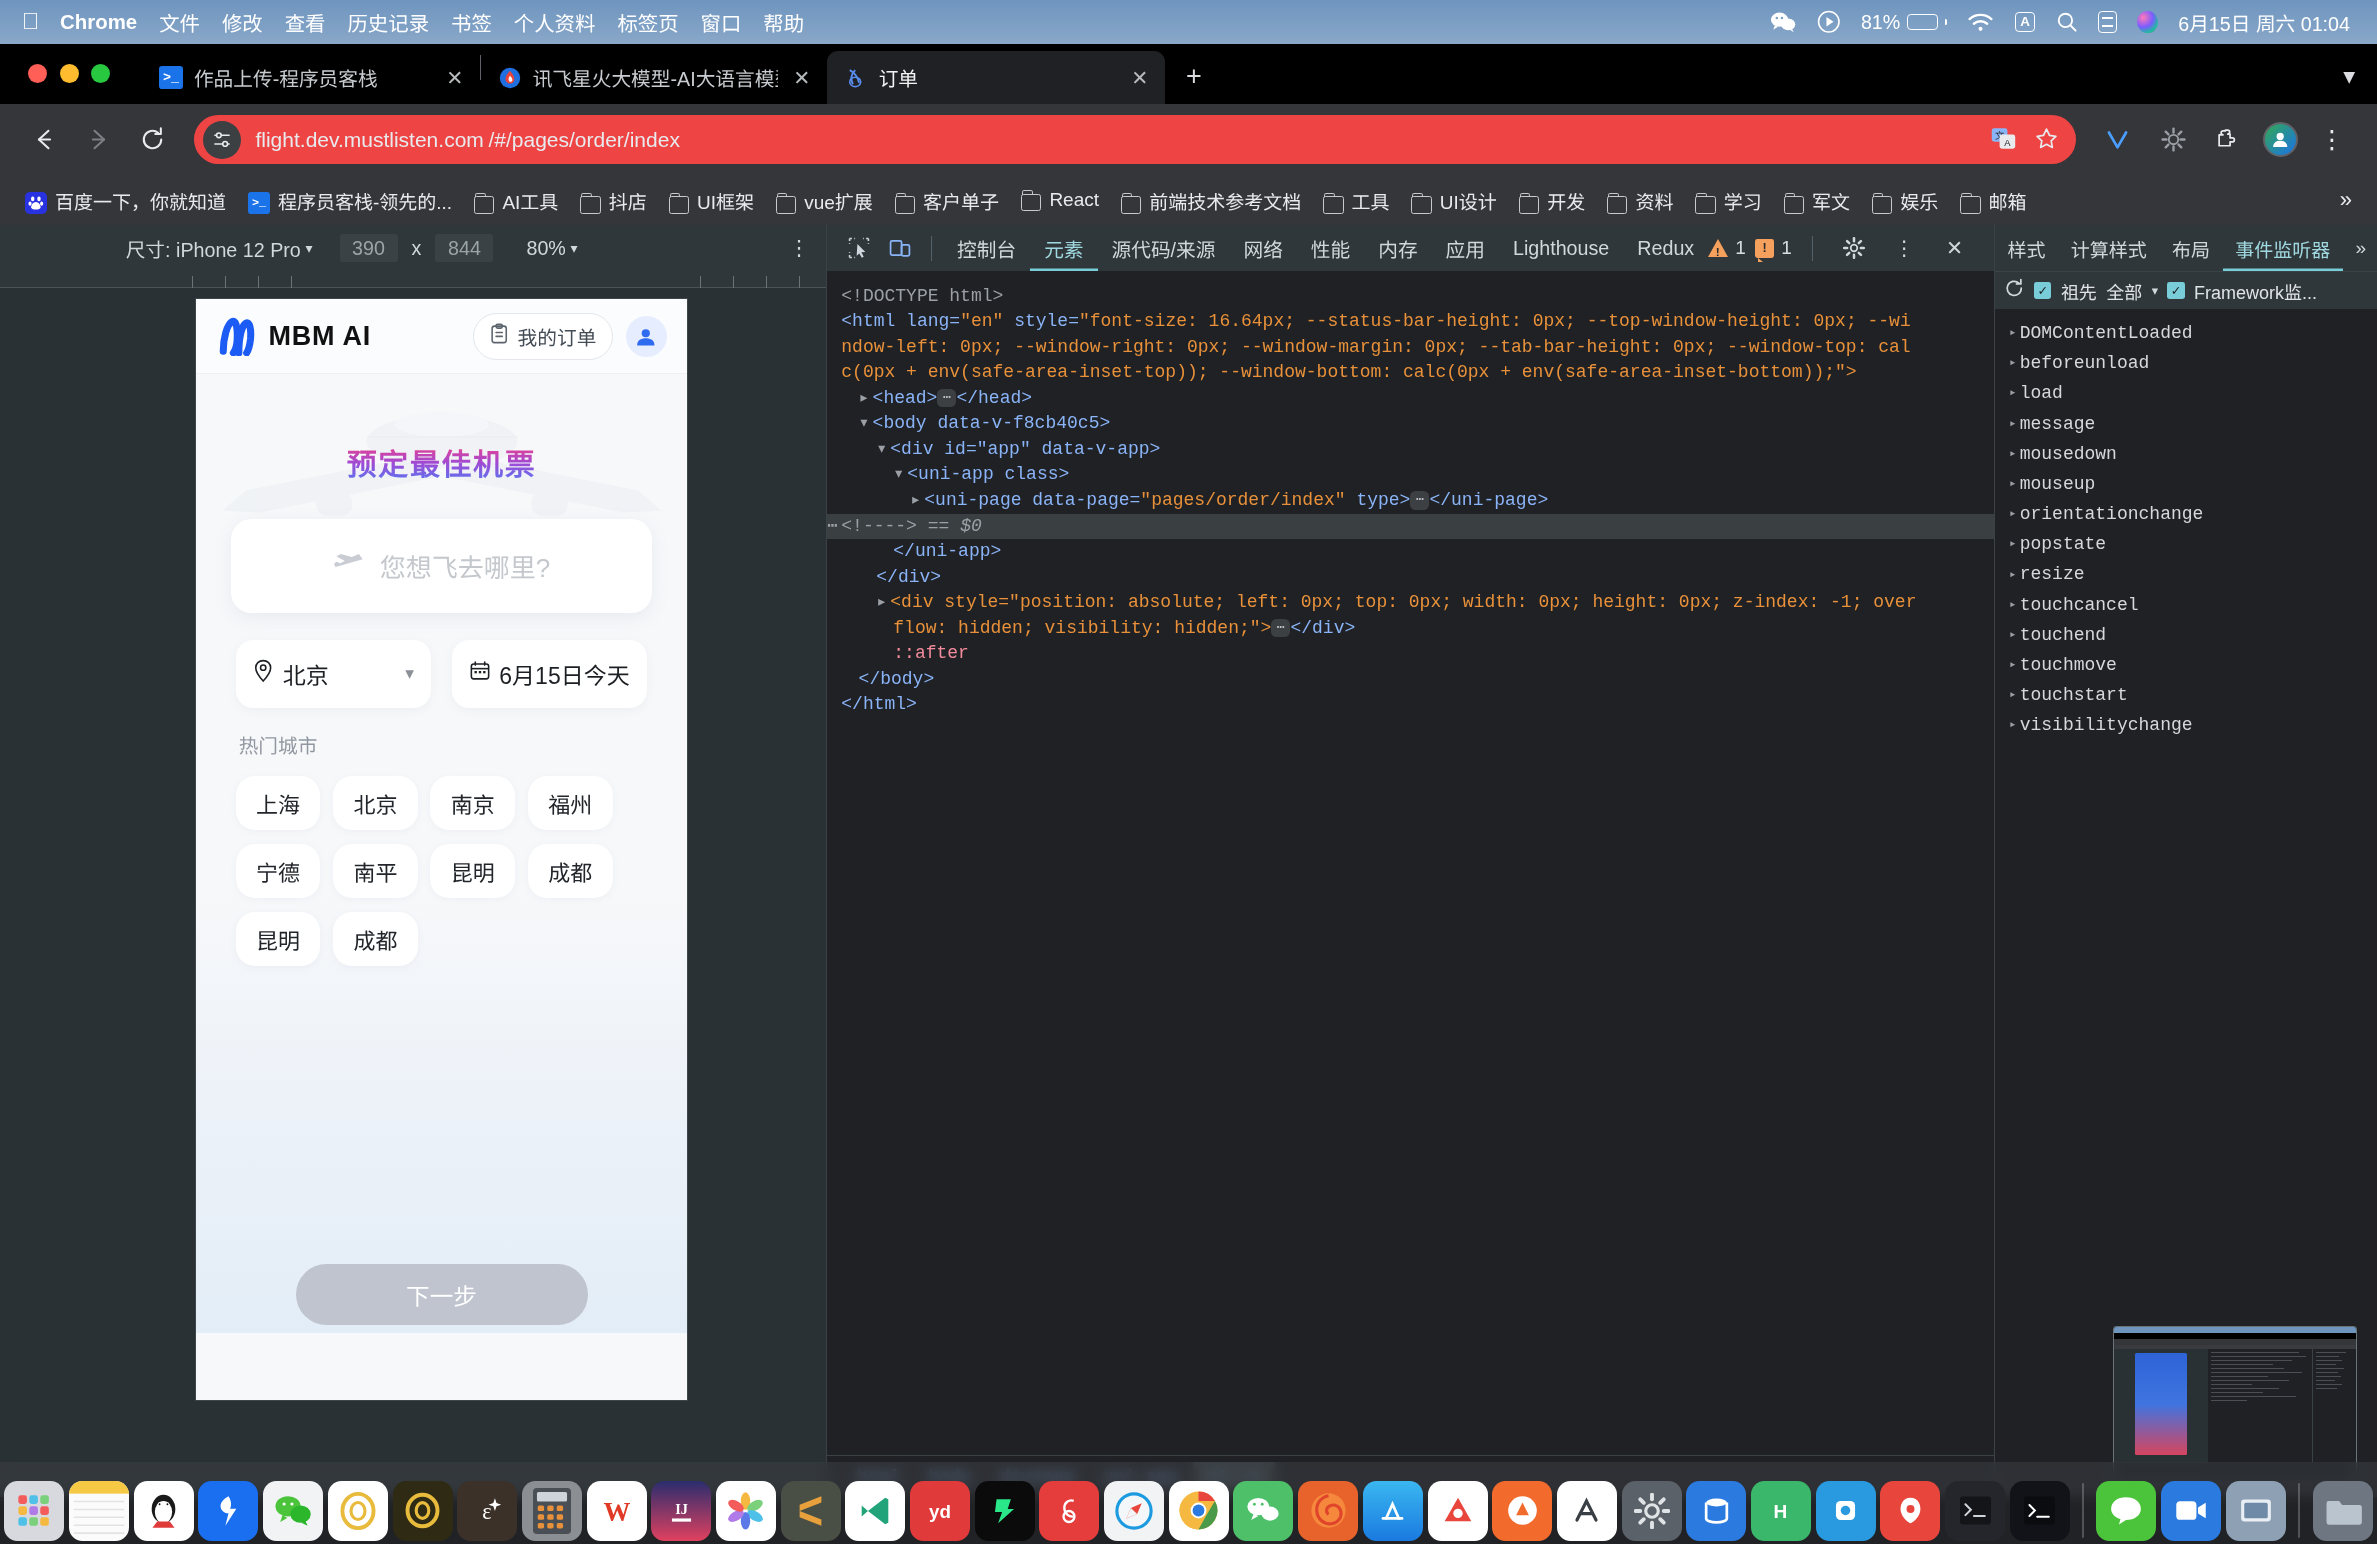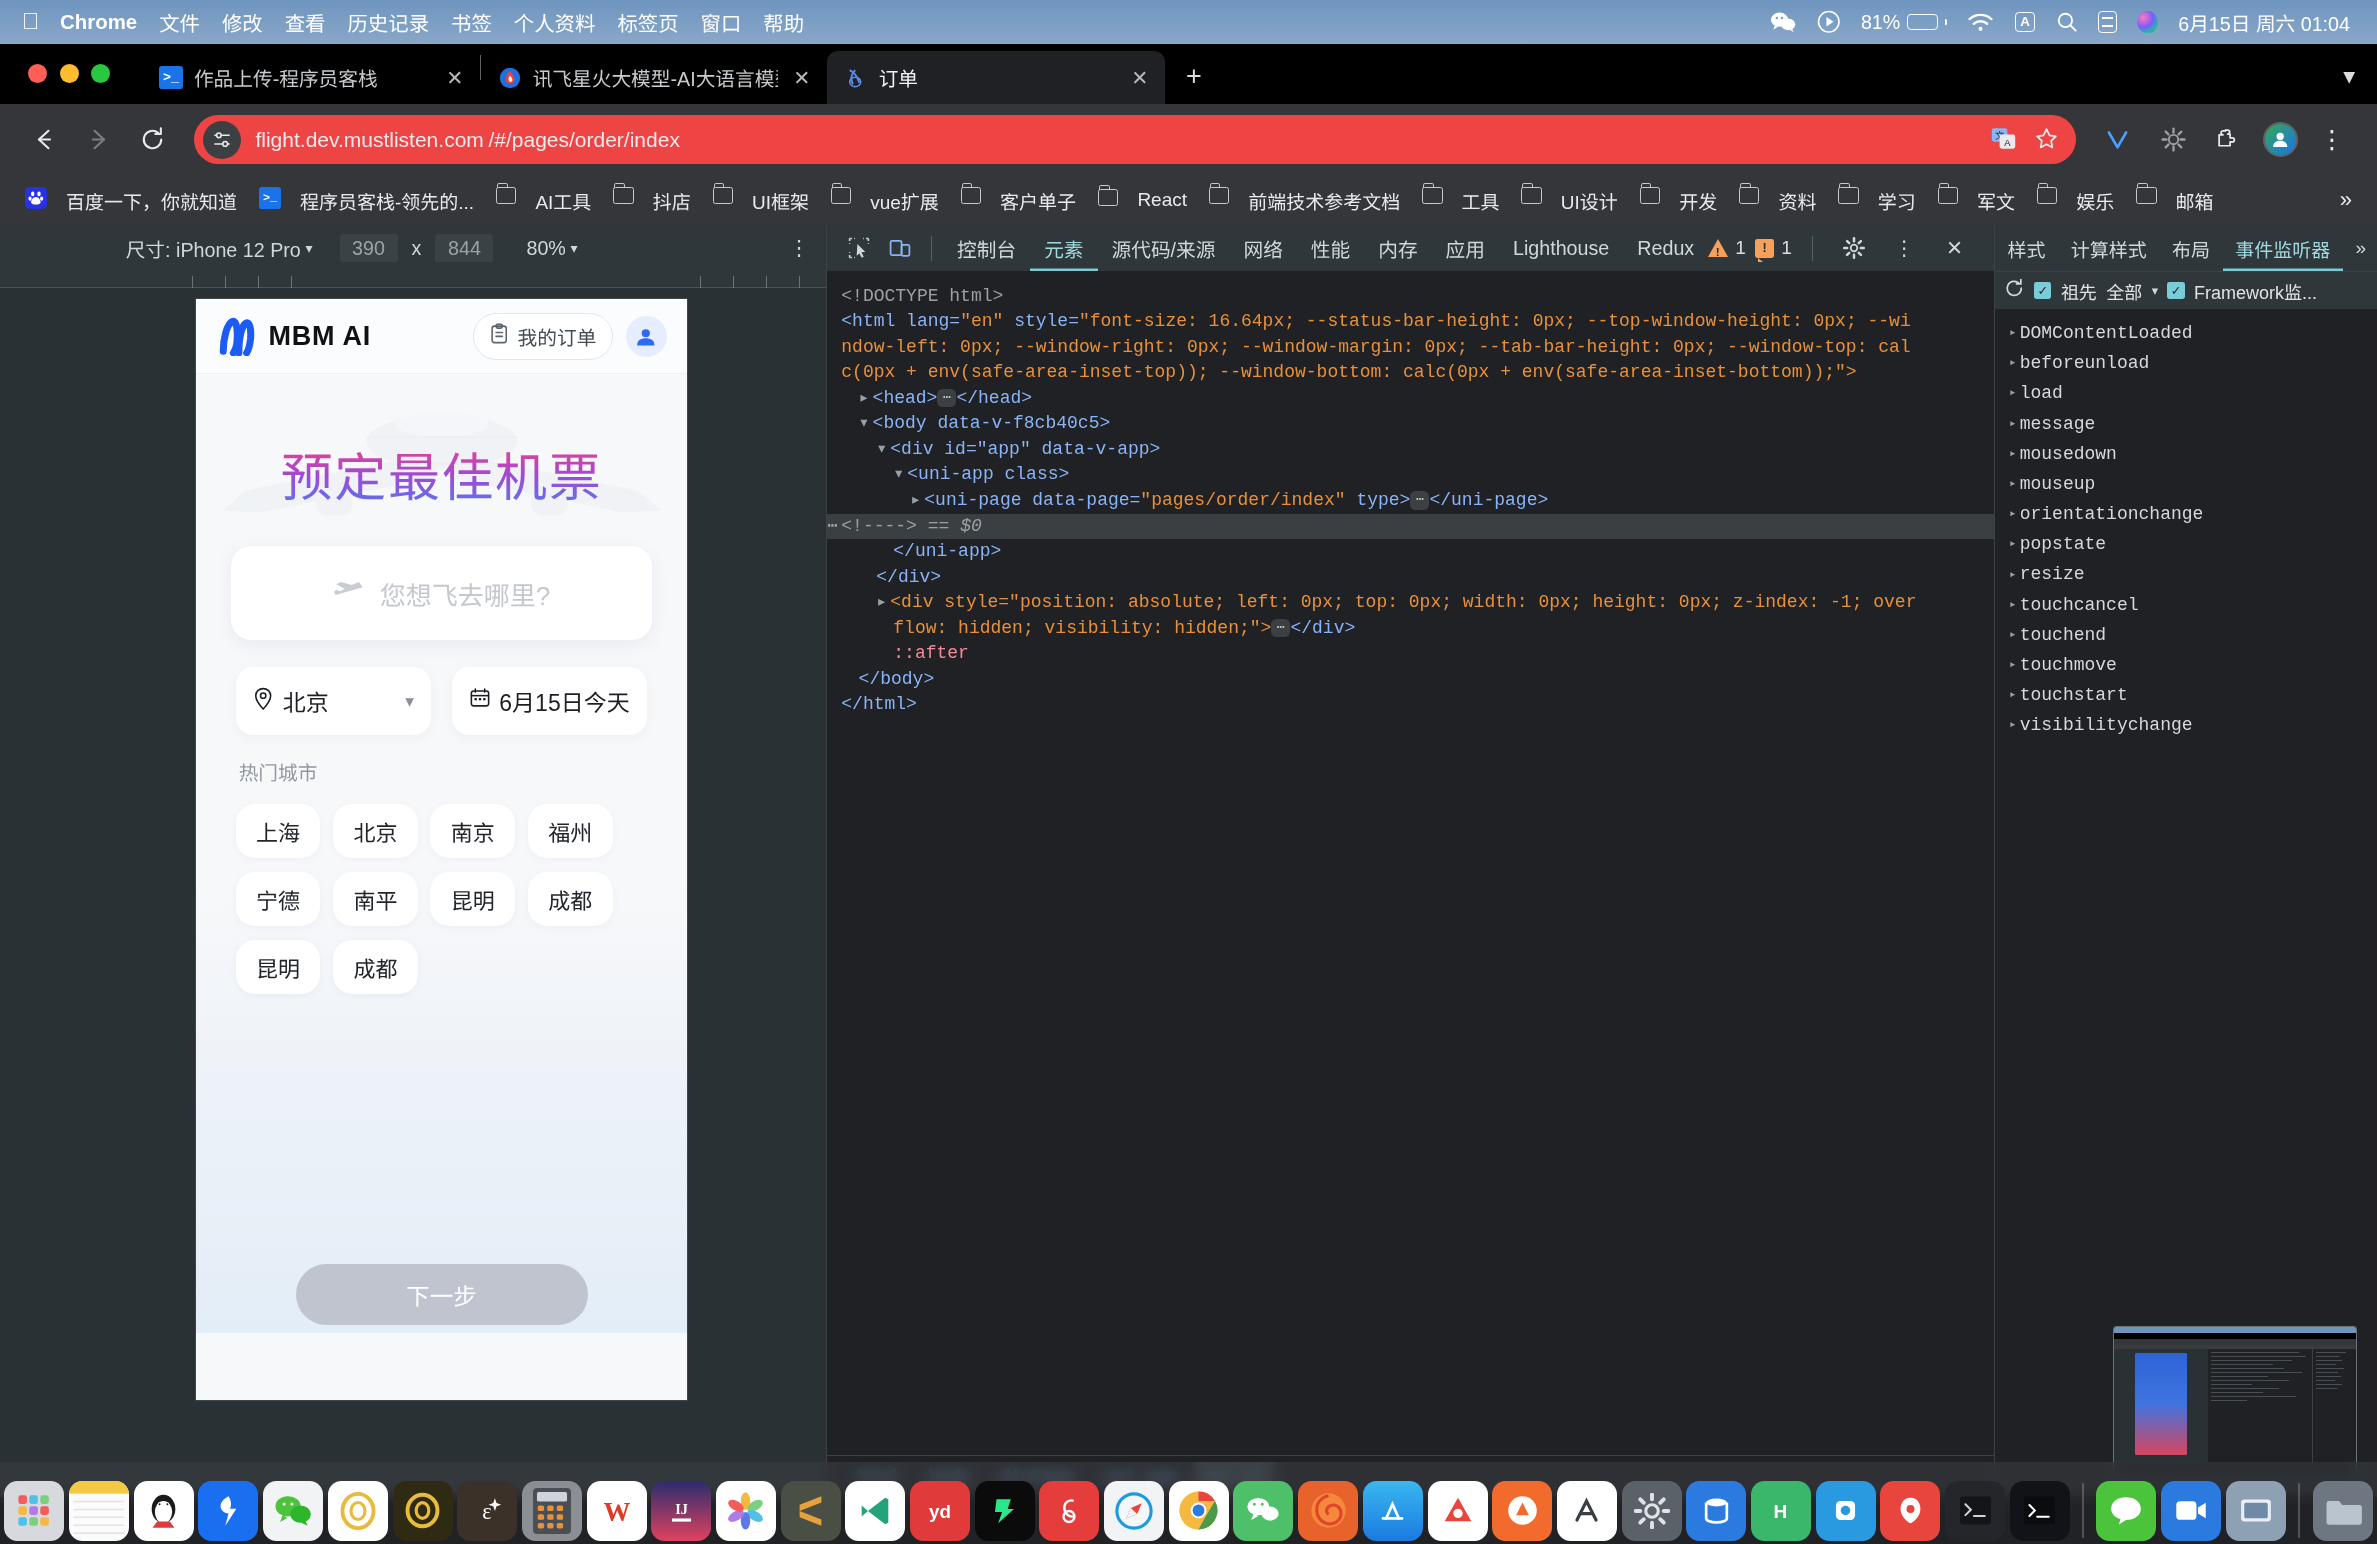--- a/index.html
+++ b/index.html
@@ -88,7 +88,7 @@
   
   #bookmarks { height: 50px; background: #35363a; display: flex; align-items: center;
                padding: 0 15.7px; gap: 3.1px; color: #e8eaed; font-size: 19px; overflow: hidden; }
-  .bm { display: flex; align-items: flex-start; gap: 19px; padding: 4.7px 9.4px; border-radius: 6.3px; white-space: nowrap; }
+  .bm { display: flex; align-items: flex-end; gap: 8px; padding: 4.7px 9.4px; border-radius: 6.3px; white-space: nowrap; }
   .bm .folder { width: 20.4px; height: 17.3px; border: 1.6px solid #c6cacd; border-radius: 2.4px; position: relative; flex:0 0 20.4px; }
   .bm .folder::before { content:''; position:absolute; top:-4.7px; left:0; width: 8.6px; height: 3.9px;
                         border: 1.6px solid #c6cacd; border-bottom: none; border-radius: 2.4px 2.4px 0 0; }

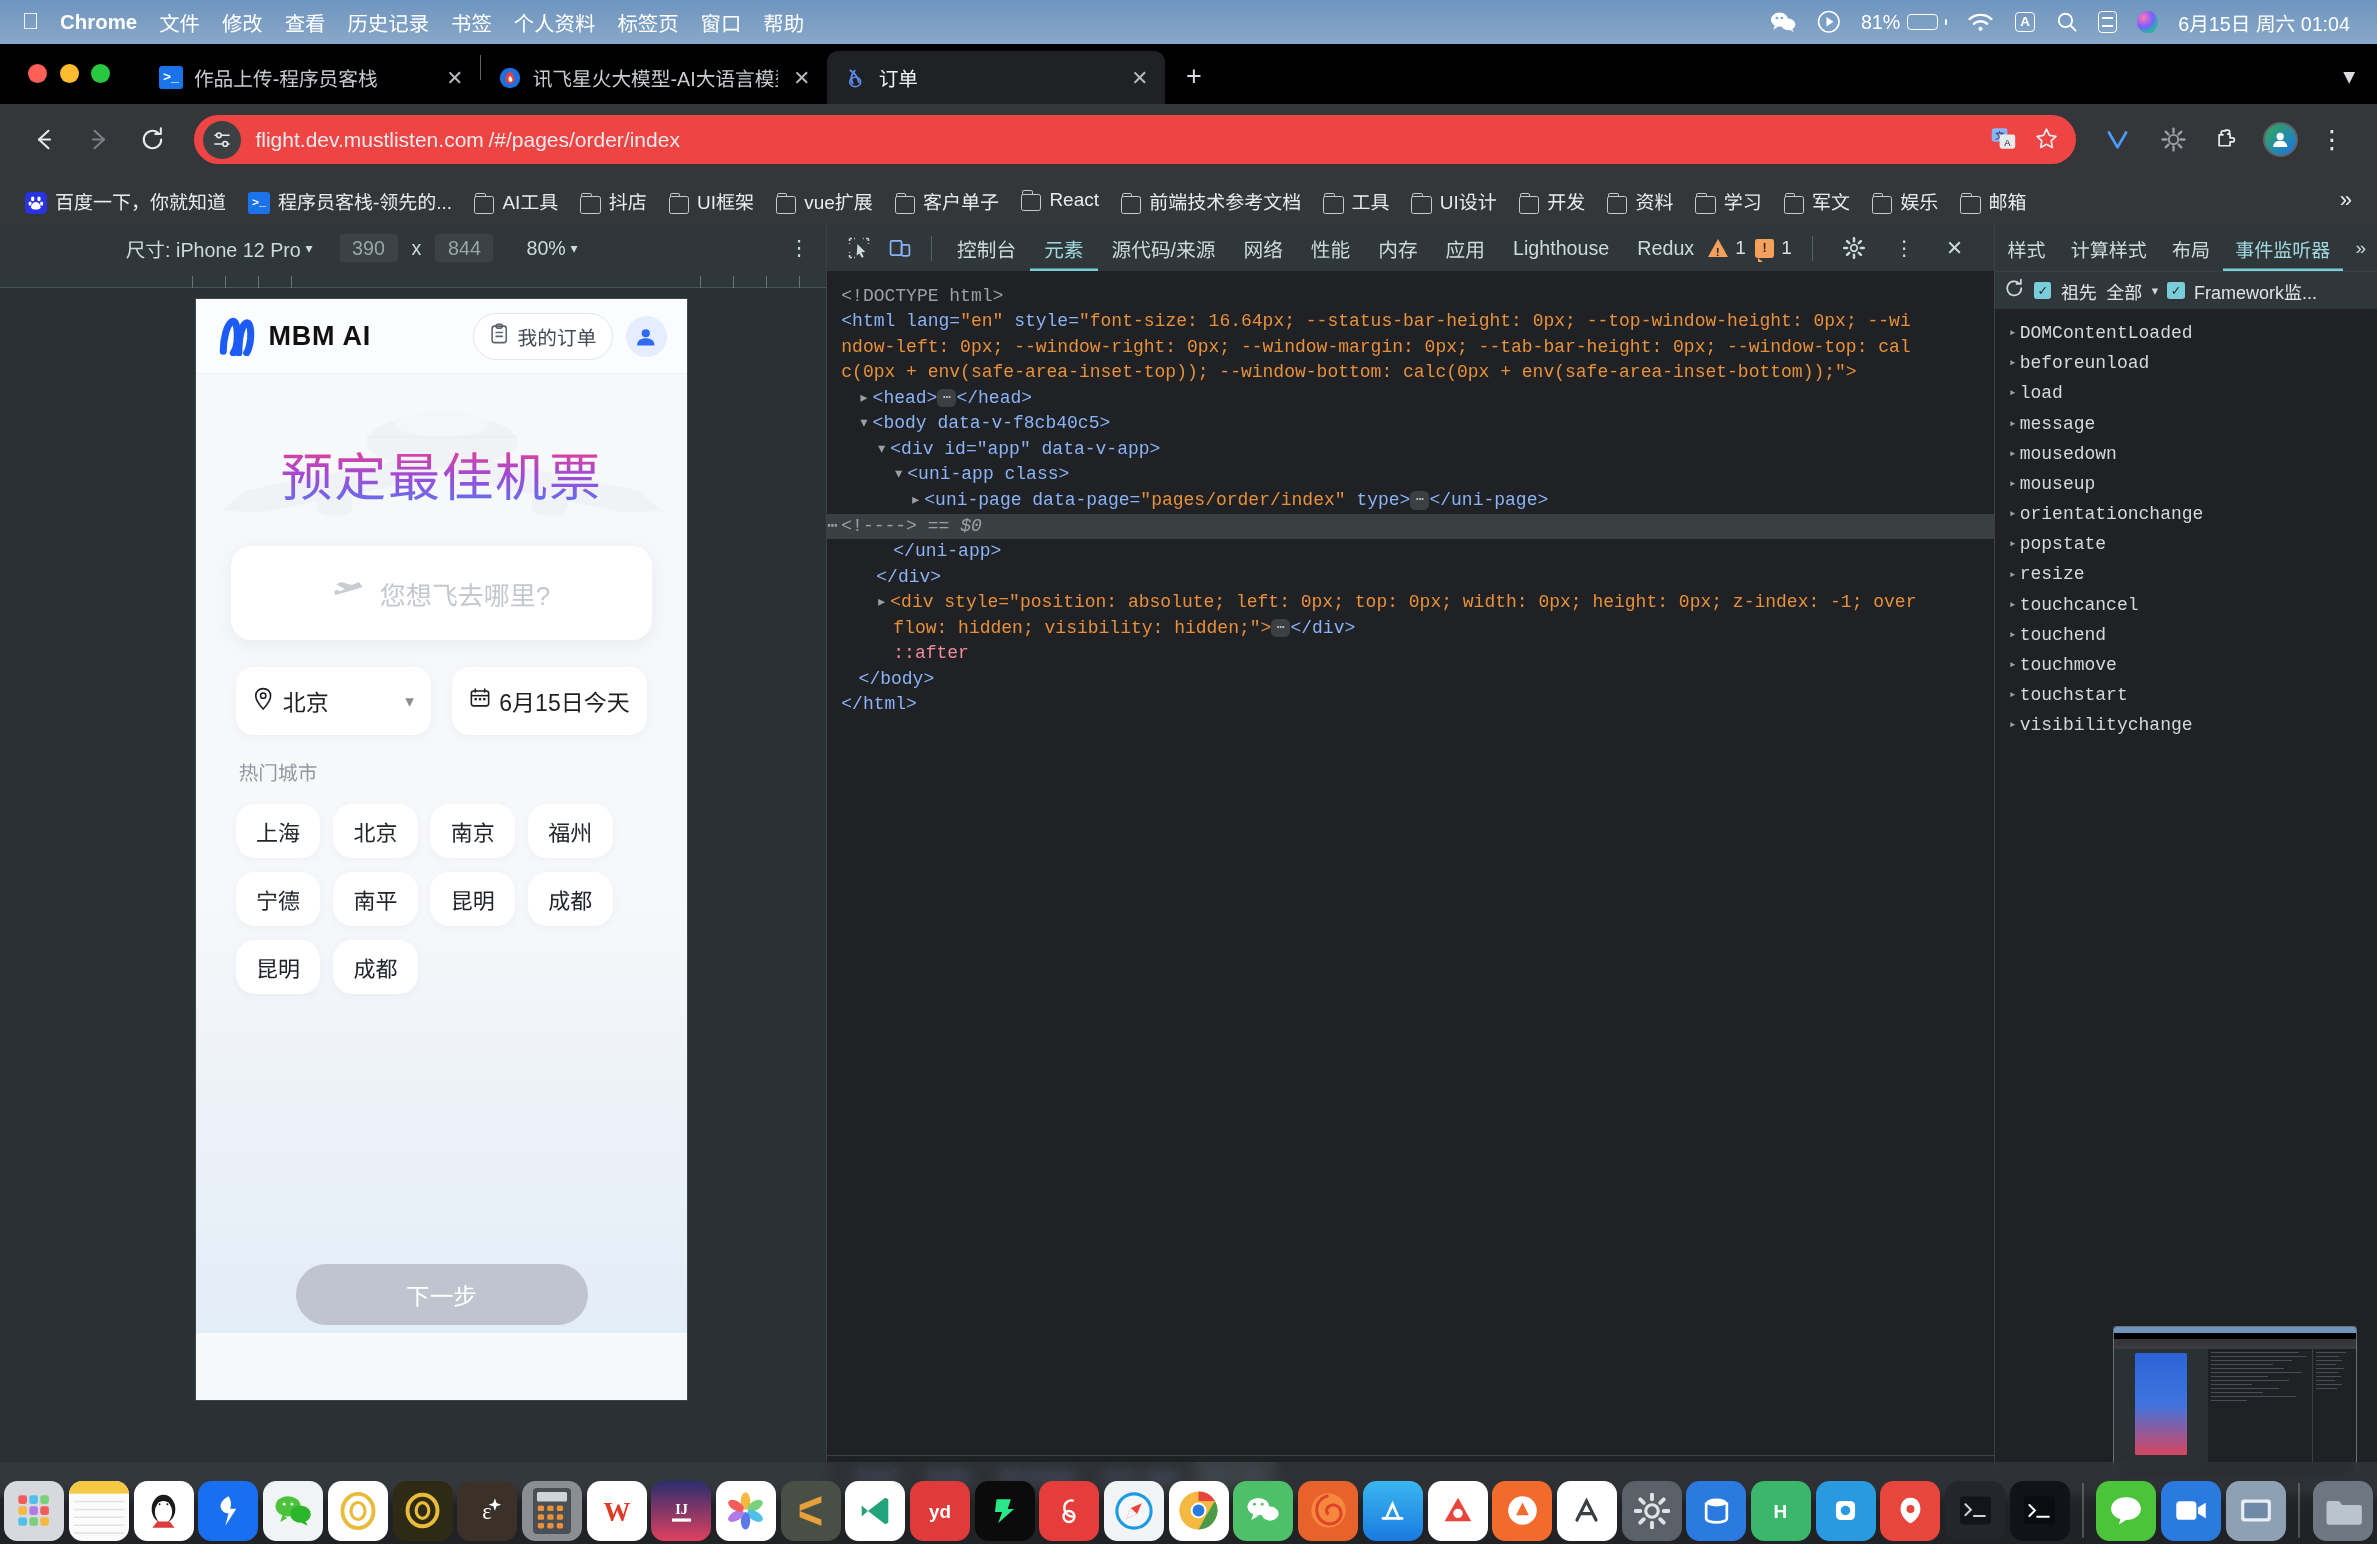--- a/index.html
+++ b/index.html
@@ -140,7 +140,7 @@
             background: linear-gradient(180deg, rgba(247,248,250,1) 0%, rgba(235,241,248,0.85) 45%, rgba(225,236,247,0.9) 100%); }
   .hero-inner { position: relative; z-index: 2; padding: 72px 27px 0; text-align: center; }
   .hero-l1 { font-size: 44px; font-weight: bold; color: #0a0a0a; letter-spacing: 1.6px; line-height: 1.18; }
-  .hero-l2 { font-size: 52px; font-weight: normal; line-height: 1.25; letter-spacing: 1.6px;
+  .hero-l2 { font-size: 30px; font-weight: bold; line-height: 1.25; letter-spacing: 1.6px;
              background: linear-gradient(180deg, #e8418f 0%, #a04ad4 45%, #4f7bf5 100%);
              -webkit-background-clip: text; background-clip: text; color: transparent; }
   .search-box { margin: 35px 7.9px 0; height: 94px; background: #fff; border-radius: 20.4px;

